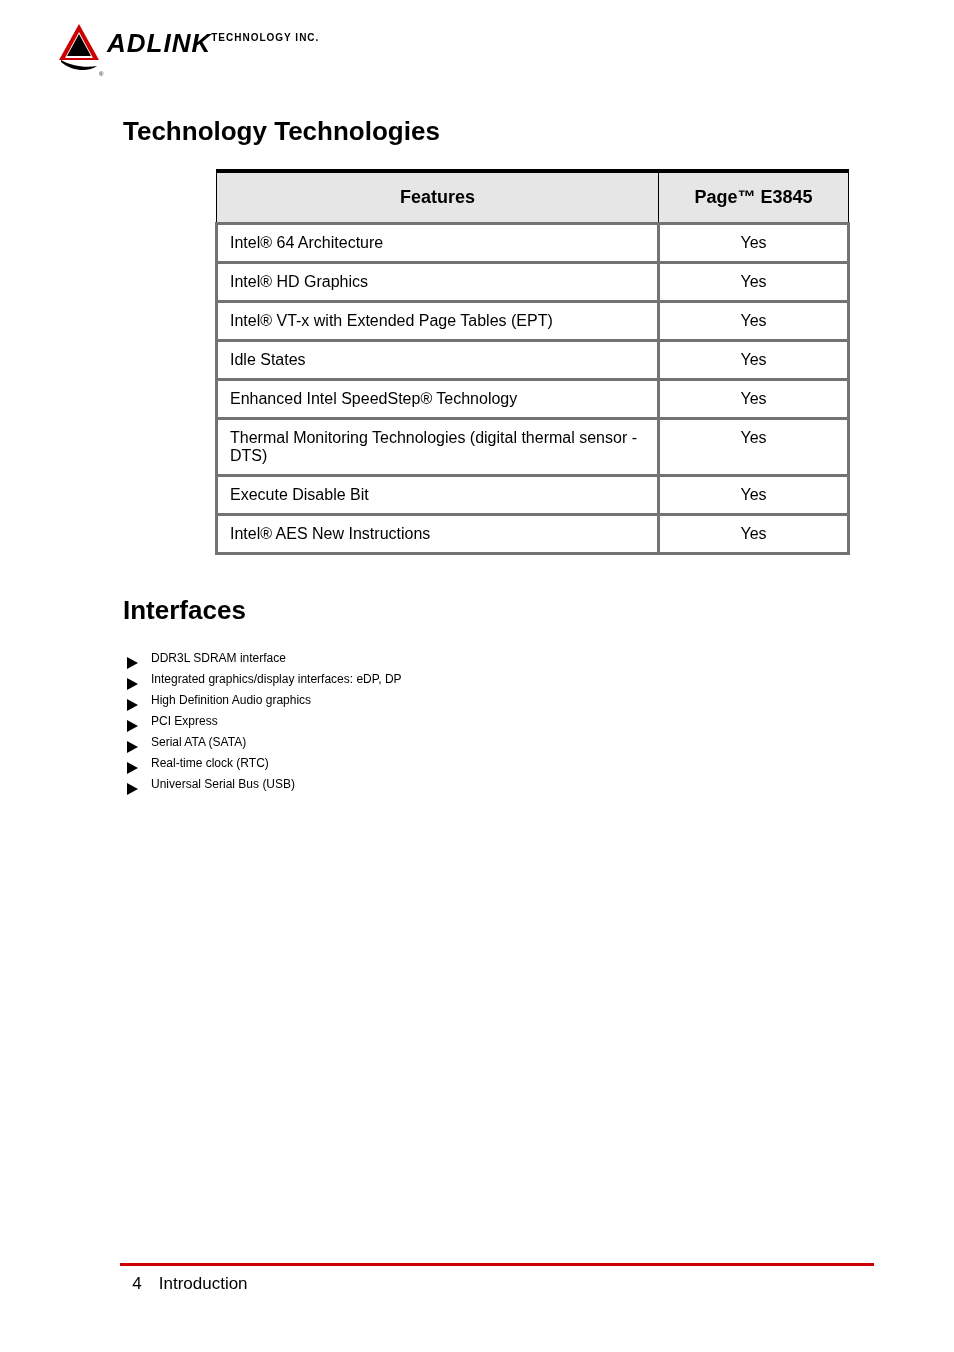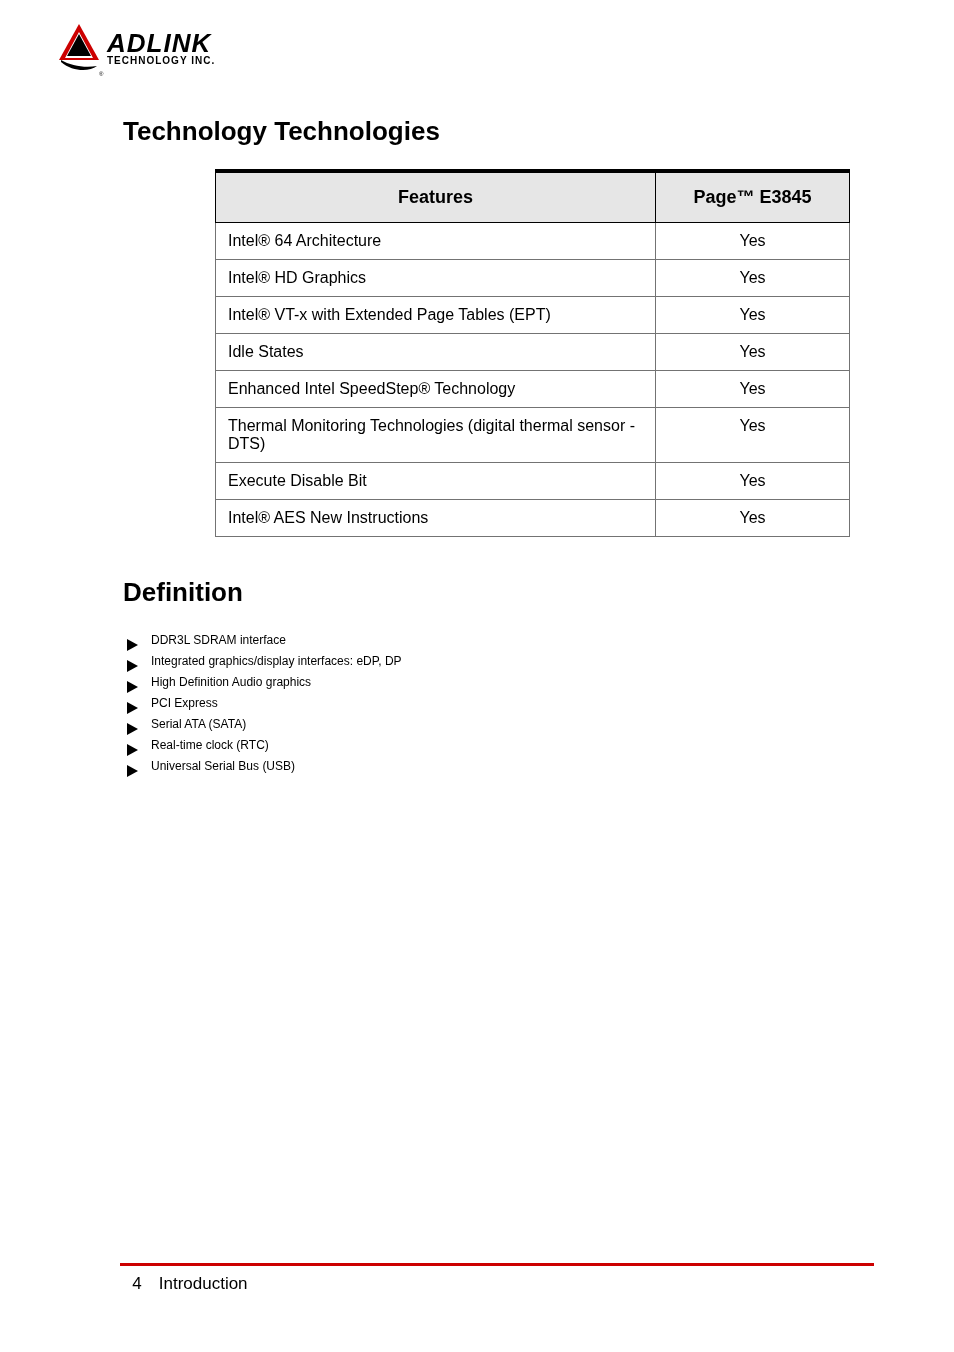--- a/index.html
+++ b/index.html
@@ -30,7 +30,7 @@
   .logo-mark svg { display:block; }
   .logo-text {
     display: flex;
-    flex-direction: column;
+    flex-direction: row;
     margin-top: 10px;
   }
   .logo-text .brand {

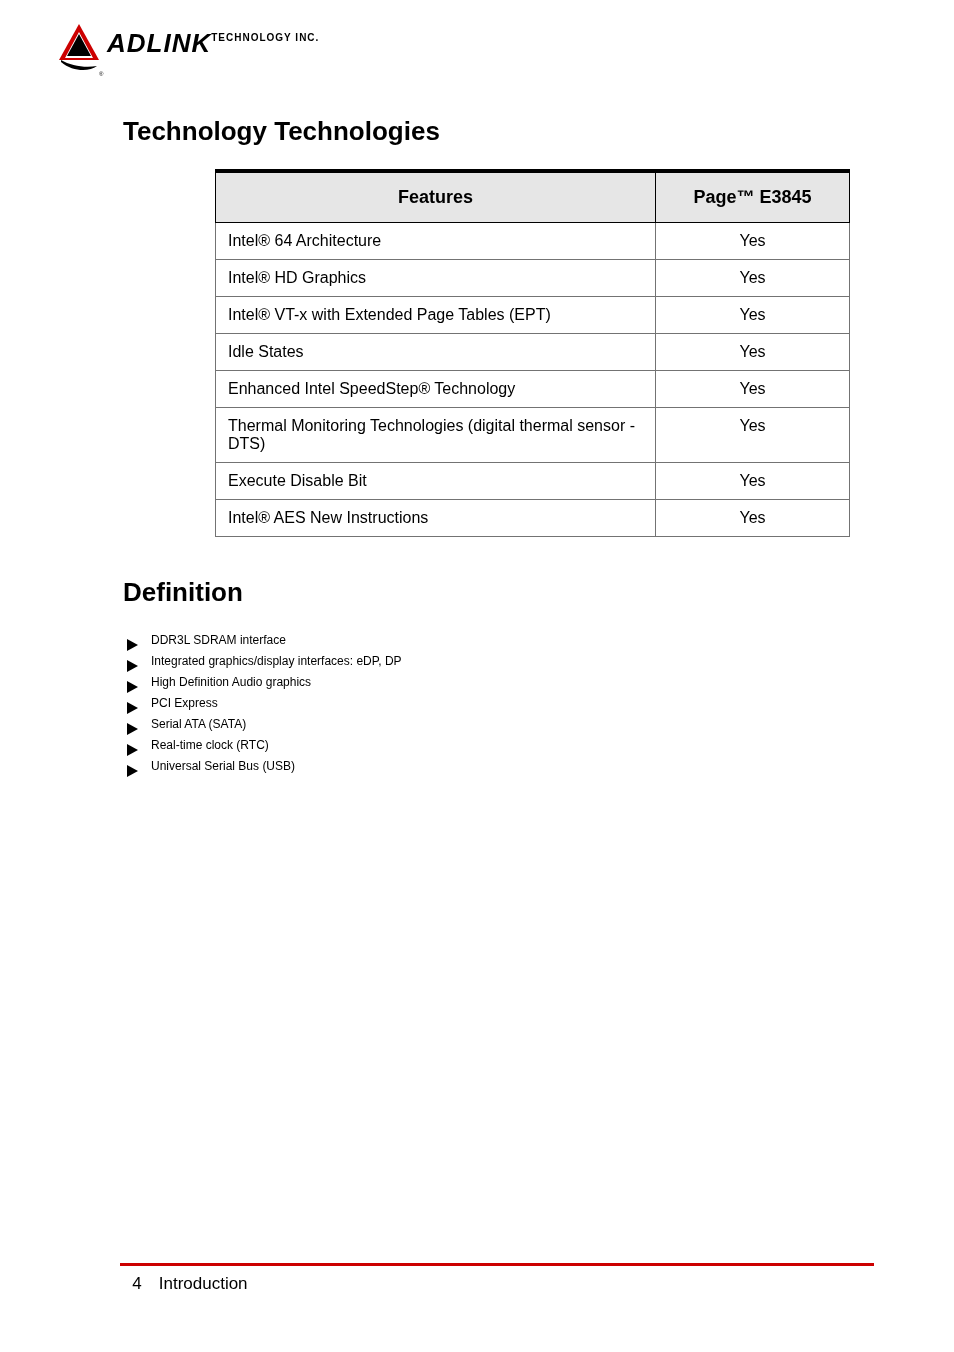--- a/index.html
+++ b/index.html
@@ -81,7 +81,7 @@
   table.features td {
     font-size: 16px;
     padding: 9px 12px;
-    border: 1px solid #737373;
+    border: 3px solid #737373;
     vertical-align: top;
   }
   table.features td.col-feat {

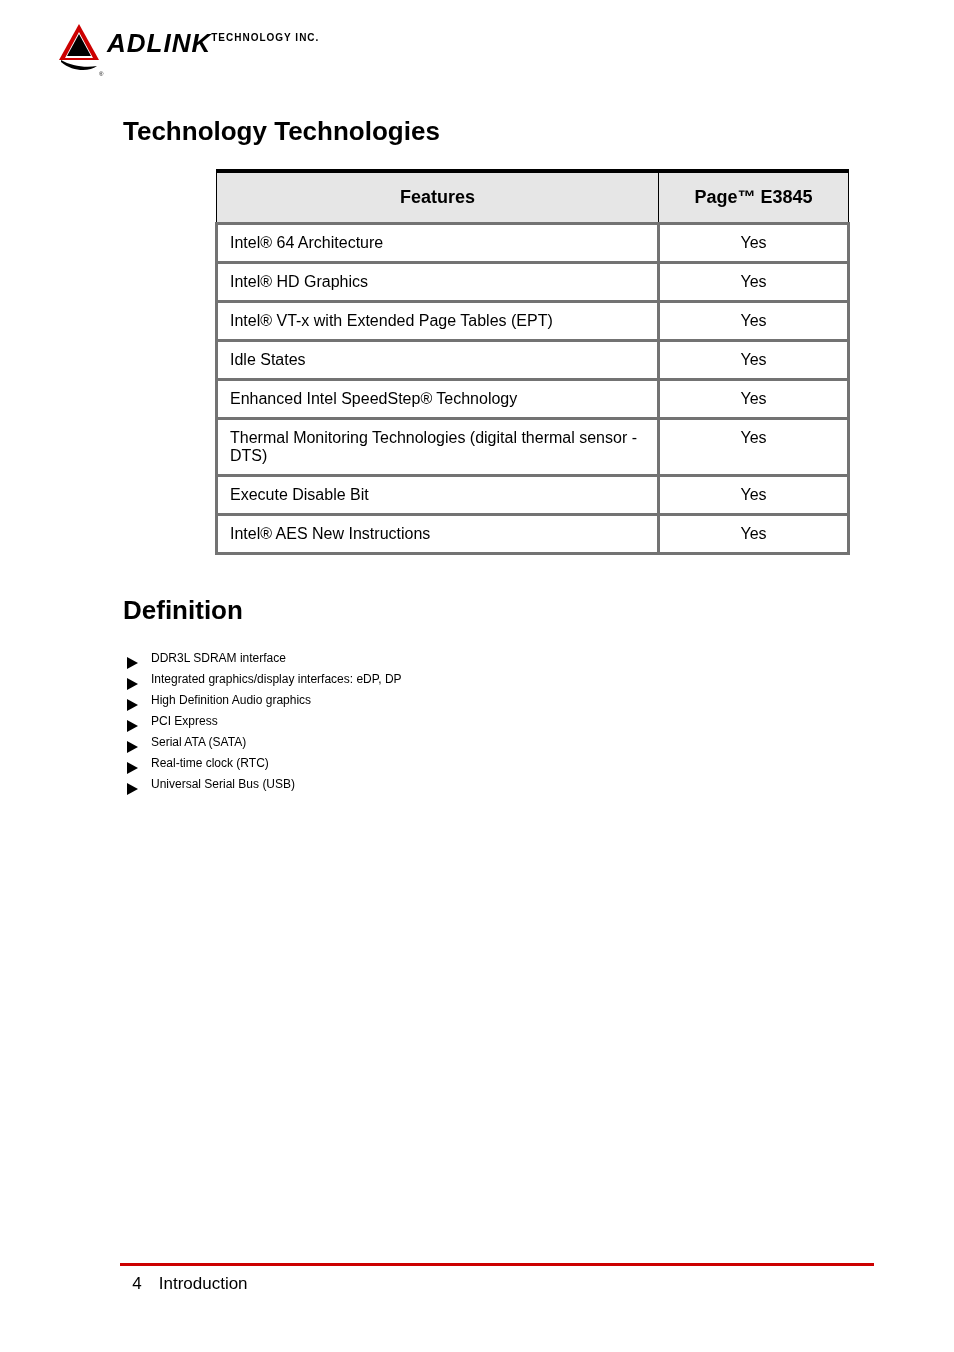--- a/index.html
+++ b/index.html
@@ -204,7 +204,7 @@
       </table>
     </div>
 
-    <h2 class="section">Definition</h2>
+    <h2 class="section">Interfaces</h2>
 
     <ul class="if-list">
       <li>DDR3L SDRAM interface</li>

